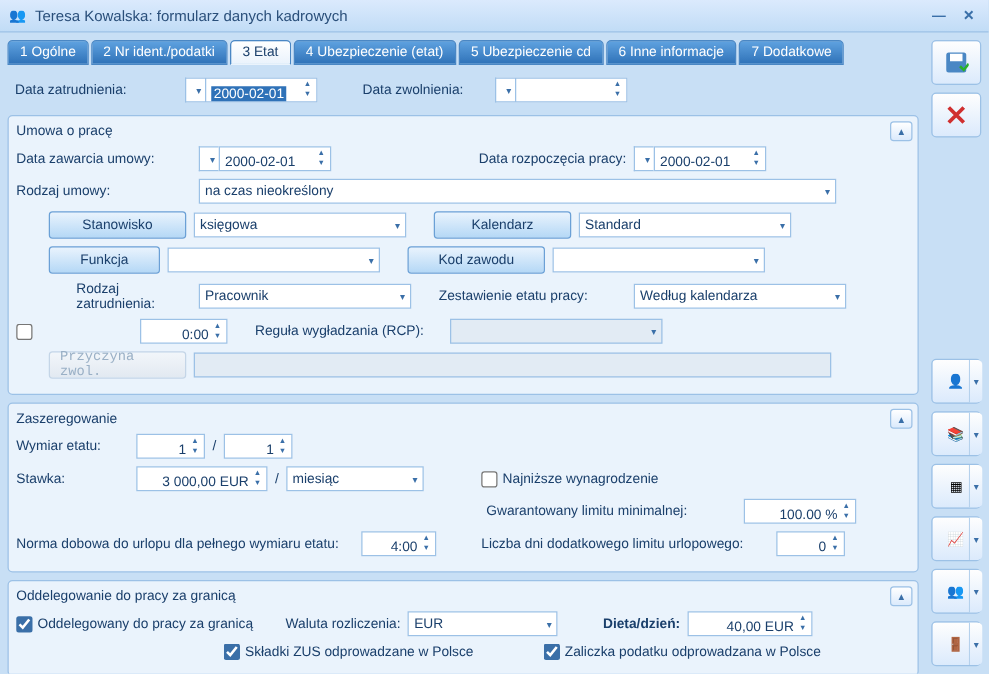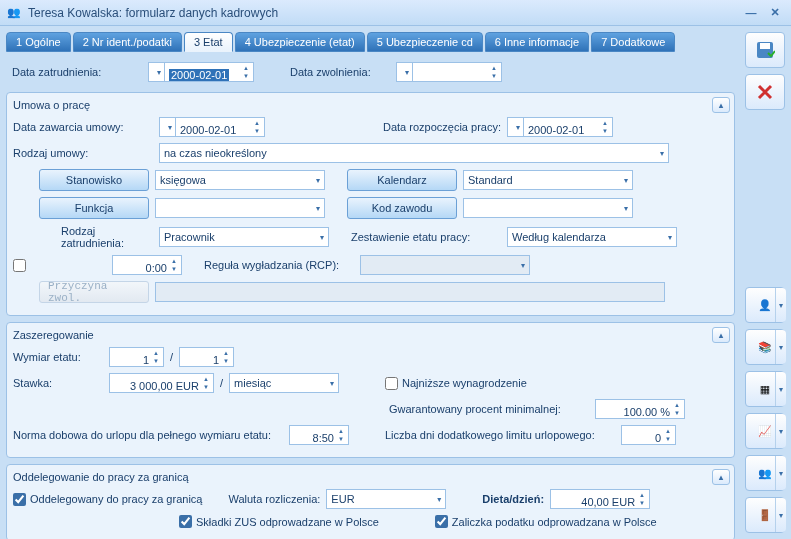--- a/index.html
+++ b/index.html
@@ -147,7 +147,7 @@
 
   <div class="row">
     <span style="width:20px;"></span>
-    <div class="btn" style="width:110px;">Funkcja</div>
+    <div class="btn" style="width:89px;">Funkcja</div>
     <div class="combo" style="width:170px;">
             <span></span>
             <span class="arrow">▾</span>

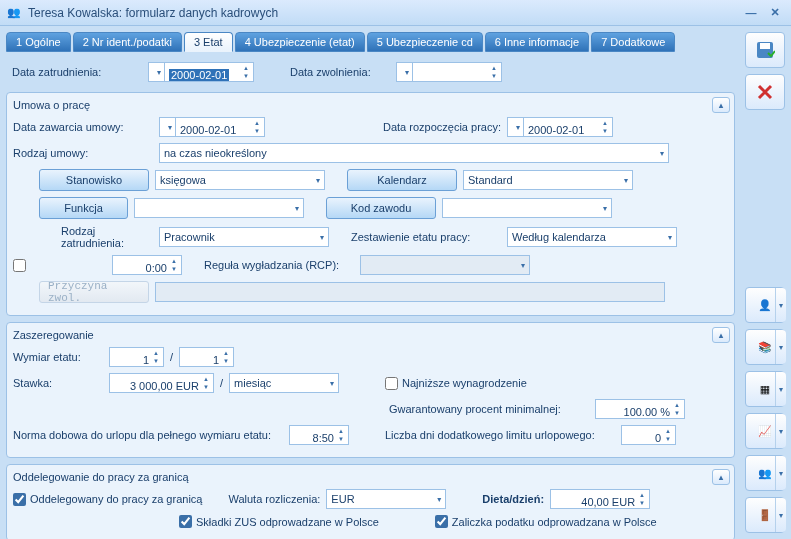--- a/index.html
+++ b/index.html
@@ -243,7 +243,7 @@
 
   <div class="row">
     <span style="width:370px;"></span>
-    <span class="lbl" style="width:200px;">Gwarantowany procent minimalnej:</span>
+    <span class="lbl" style="width:200px;">Gwarantowany limitu minimalnej:</span>
     <div class="spinner" style="width:90px;">
             <span style="width:100%; text-align:right;">100.00 %</span>
             <div class="arrows">

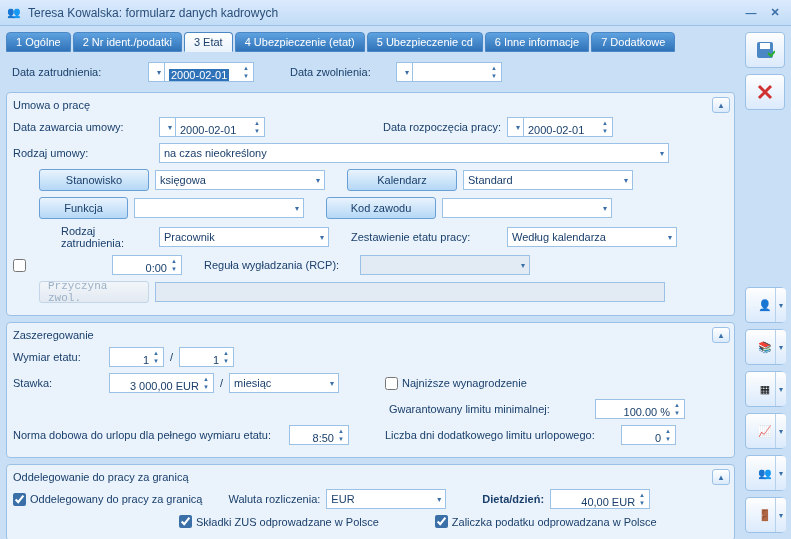--- a/index.html
+++ b/index.html
@@ -256,7 +256,7 @@
   <div class="row">
     <span class="lbl" style="width:270px;">Norma dobowa do urlopu dla pełnego wymiaru etatu:</span>
     <div class="spinner" style="width:60px;">
-            <span style="width:100%; text-align:right;">8:50</span>
+            <span style="width:100%; text-align:right;">4:00</span>
             <div class="arrows">
               <span>▲</span>
               <span>▼</span>

